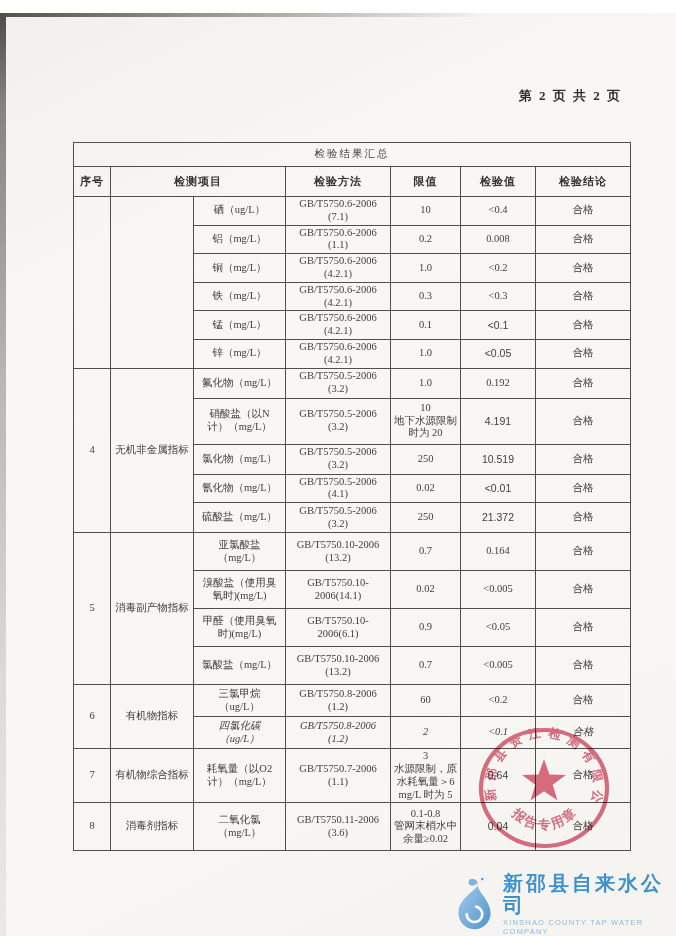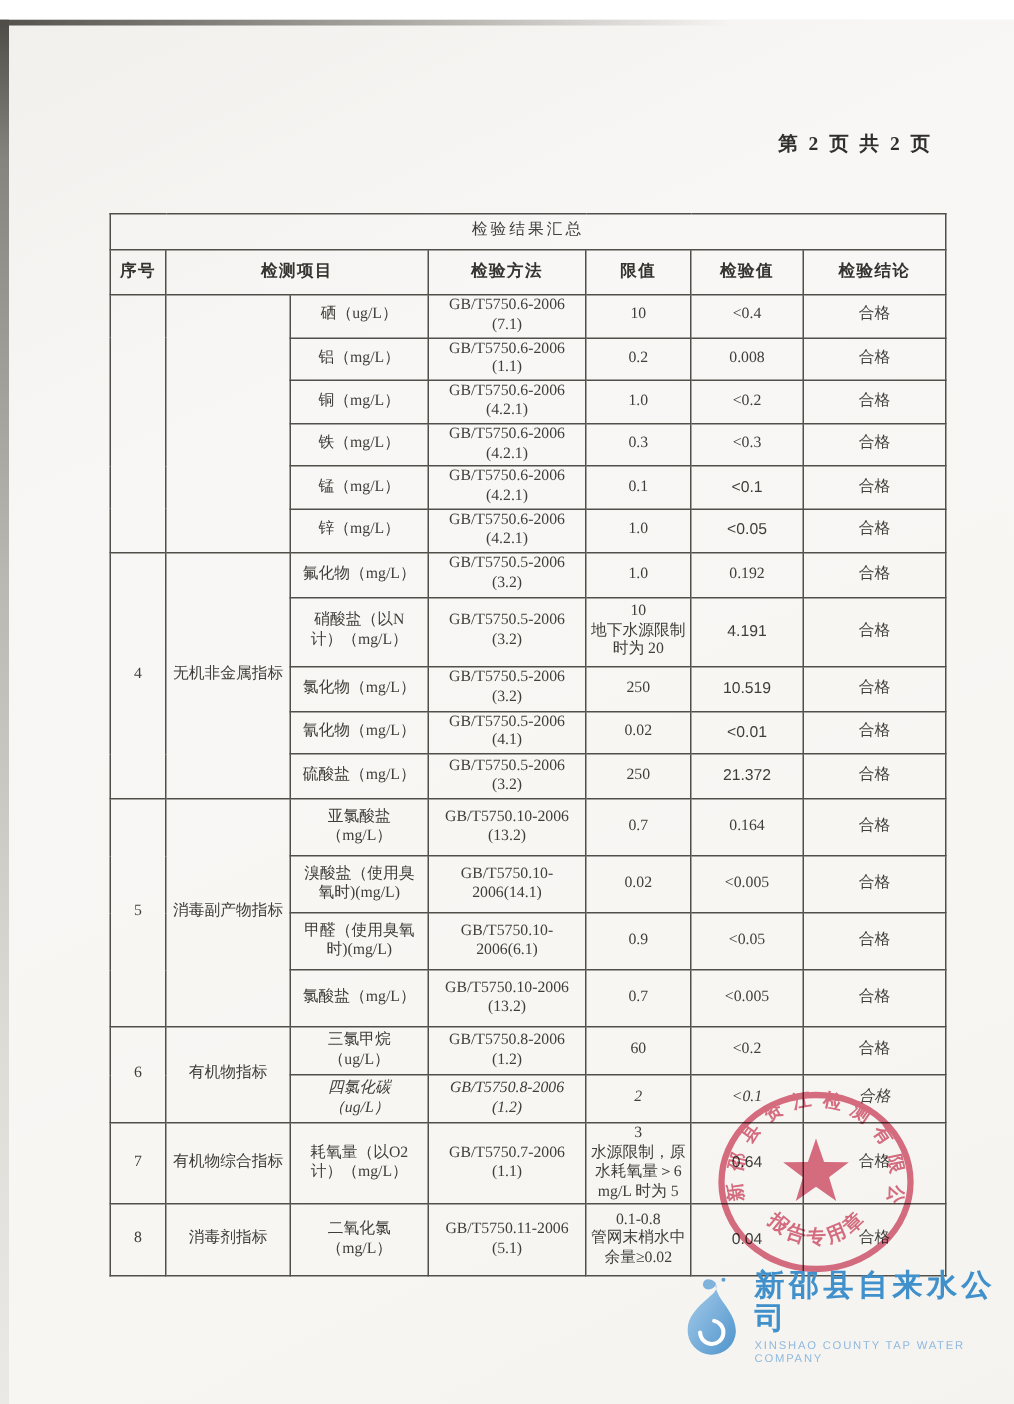--- a/index.html
+++ b/index.html
@@ -252,7 +252,7 @@
           <td>二氧化氯
 （mg/L）</td>
           <td class="method-cell">GB/T5750.11-2006
-(5.1)</td>
+(3.6)</td>
           <td>0.1-0.8
 管网末梢水中
 余量≥0.02</td>

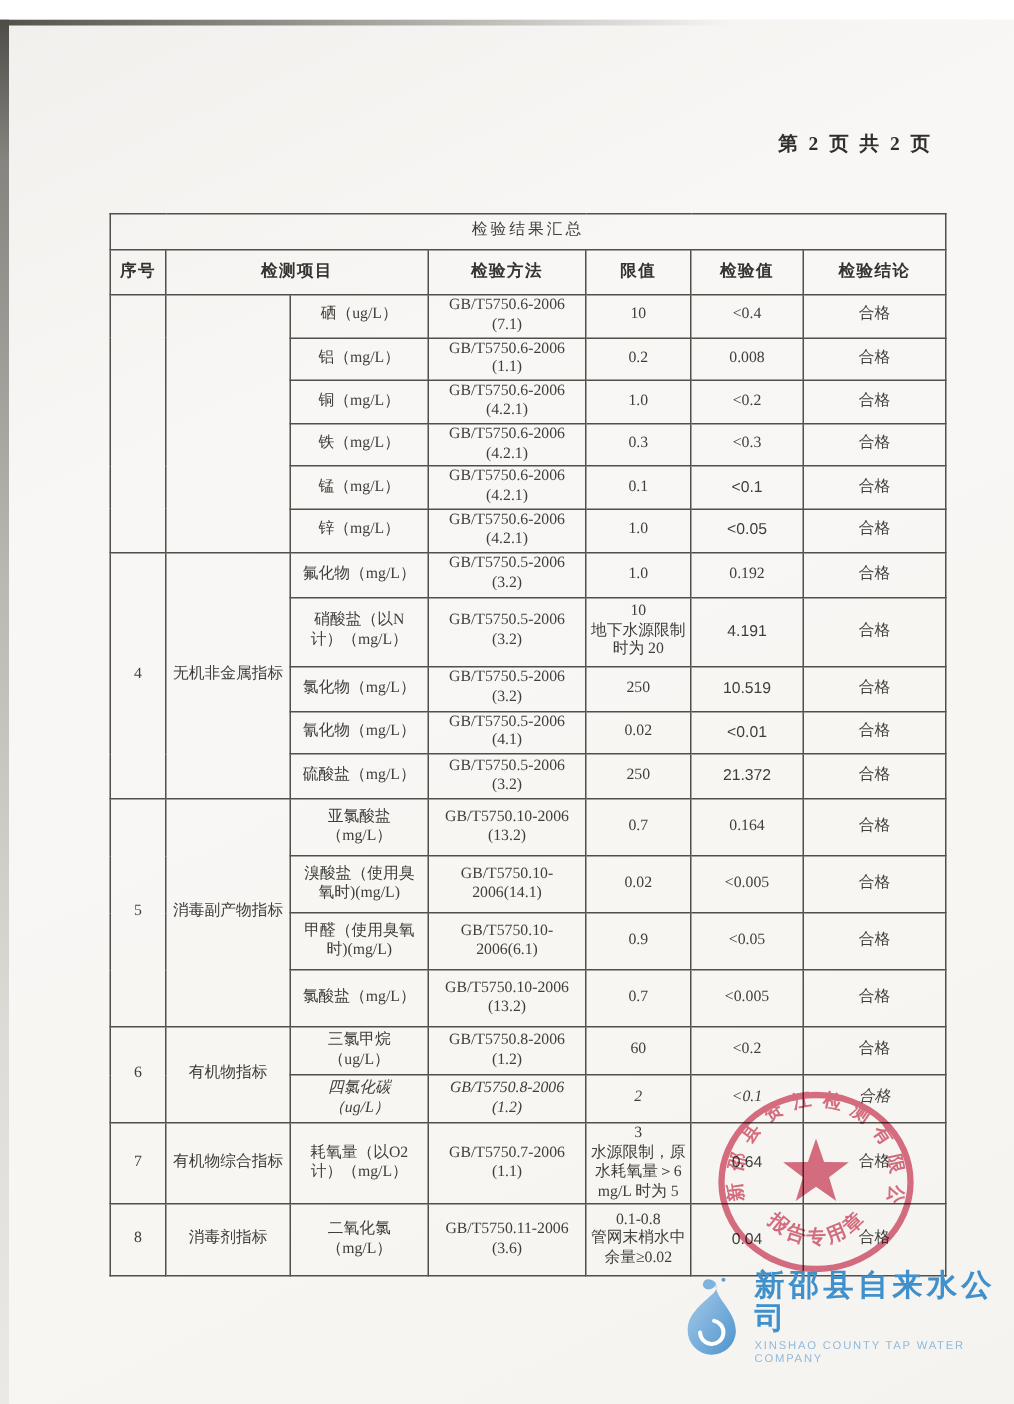--- a/index.html
+++ b/index.html
@@ -41,7 +41,7 @@
     mix-blend-mode:multiply;opacity:.82;pointer-events:none;
   }
   .footer{
-    position:absolute;left:451px;top:833px;display:flex;align-items:center;
+    position:absolute;left:451px;top:859px;display:flex;align-items:center;
     font-family:"Liberation Sans","DejaVu Sans",sans-serif;
   }
   .drop{width:46px;height:56px;flex:0 0 auto;}

